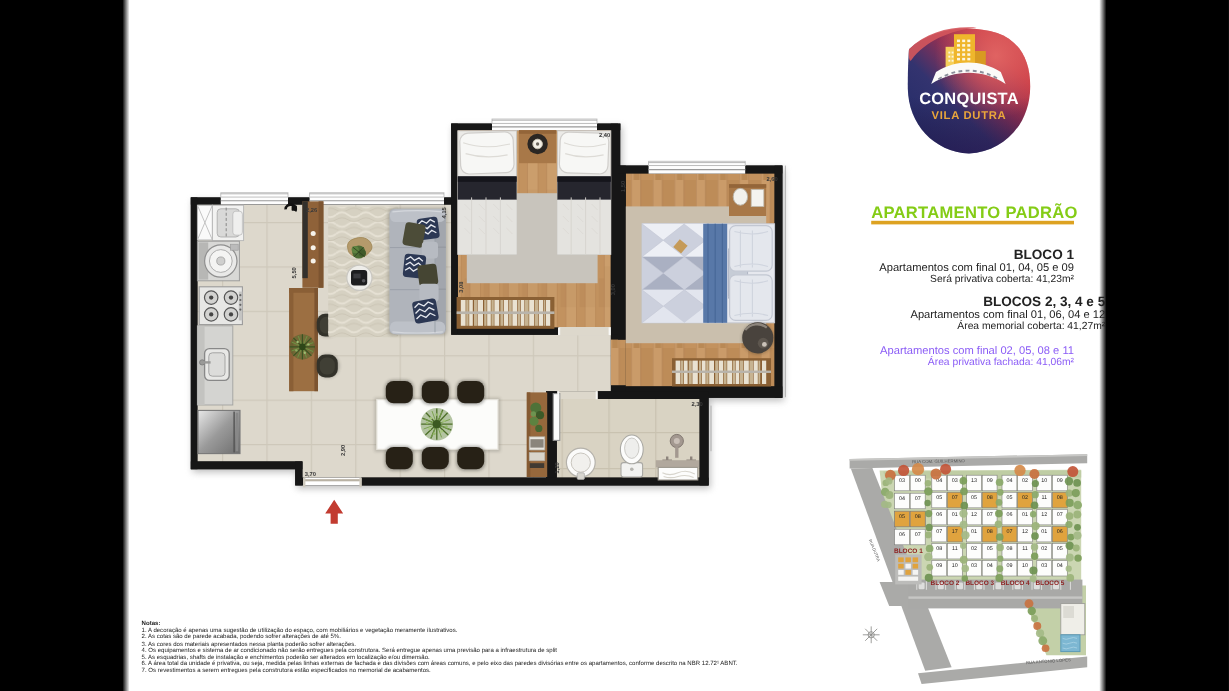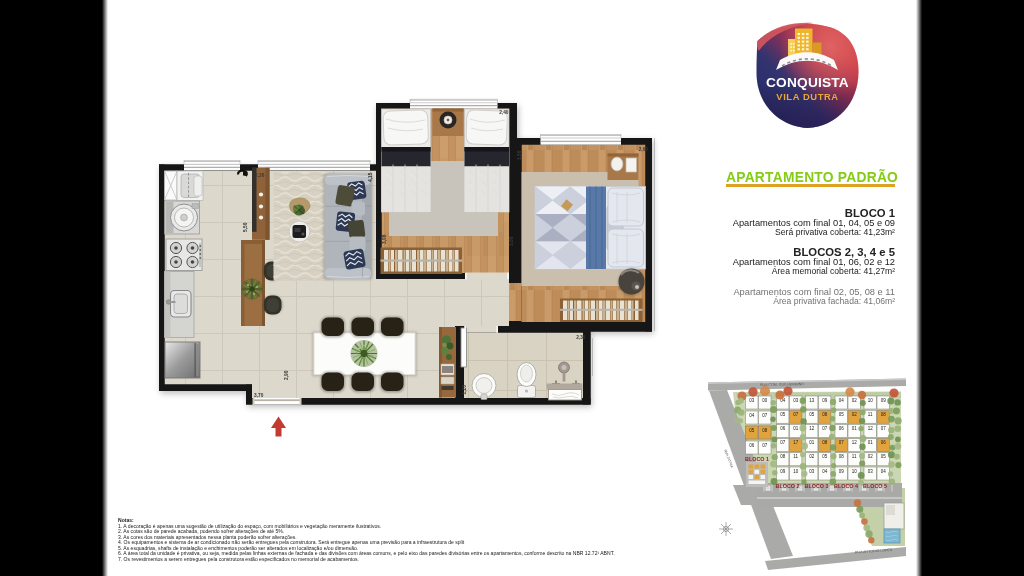--- a/index.html
+++ b/index.html
@@ -908,7 +908,7 @@
 <div style="font-size:8.6px;line-height:8.5px">Será privativa coberta: 41,23m²</div>
 </div>
 
-<div class="abs" style="left:695px;top:248px;width:200px;text-align:right;color:#222">
+<div class="abs" style="left:721px;top:248px;width:200px;text-align:right;color:#222">
 <div style="font-size:11.3px;line-height:9.5px;font-weight:bold">BLOCOS 2, 3, 4 e 5</div>
 <div style="font-size:9.3px;line-height:9px">Apartamentos com final 01, 06, 02 e 12</div>
 <div style="font-size:8.6px;line-height:8.5px">Área memorial coberta: 41,27m²</div>

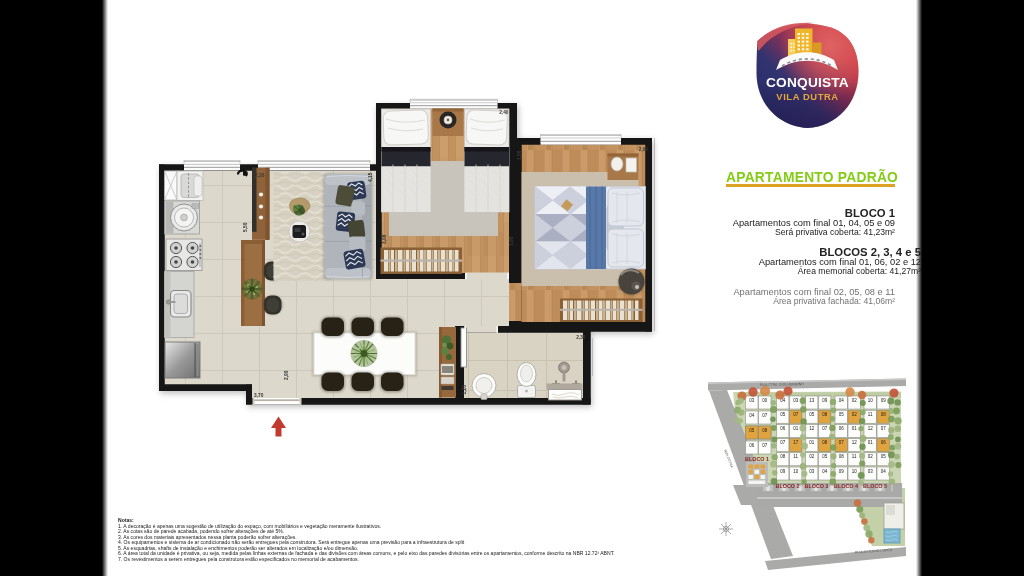--- a/index.html
+++ b/index.html
@@ -910,7 +910,7 @@
 
 <div class="abs" style="left:721px;top:248px;width:200px;text-align:right;color:#222">
 <div style="font-size:11.3px;line-height:9.5px;font-weight:bold">BLOCOS 2, 3, 4 e 5</div>
-<div style="font-size:9.3px;line-height:9px">Apartamentos com final 01, 06, 02 e 12</div>
+<div style="font-size:9.3px;line-height:9px">Apartamentos com final 01, 06, 04 e 12</div>
 <div style="font-size:8.6px;line-height:8.5px">Área memorial coberta: 41,27m²</div>
 </div>
 

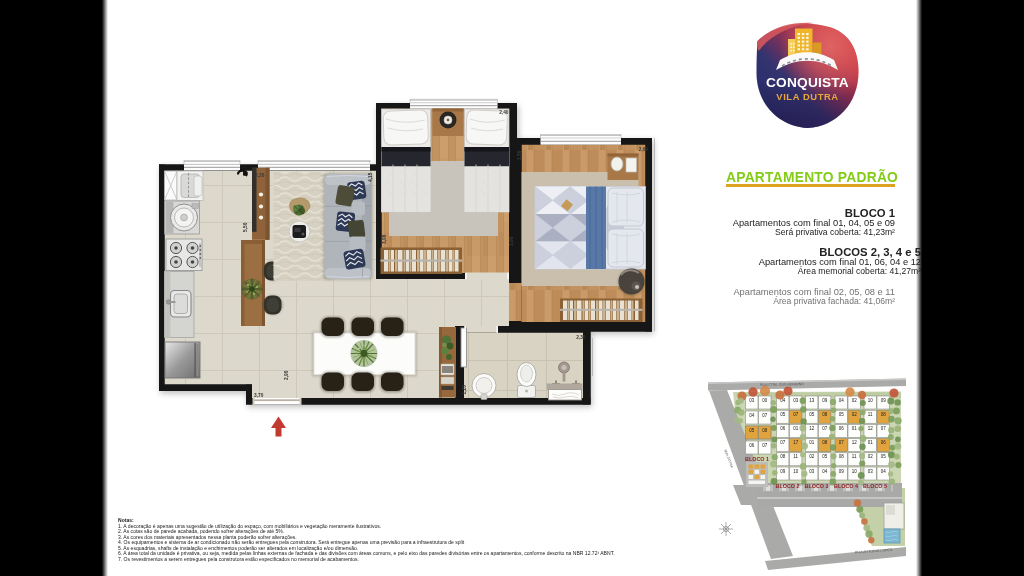--- a/index.html
+++ b/index.html
@@ -914,7 +914,7 @@
 <div style="font-size:8.6px;line-height:8.5px">Área memorial coberta: 41,27m²</div>
 </div>
 
-<div class="abs" style="left:695px;top:287.5px;width:200px;text-align:right;color:#737373">
+<div class="abs" style="left:695px;top:287.5px;width:200px;text-align:right;color:#8b5cf6">
 <div style="font-size:9.3px;line-height:9px">Apartamentos com final 02, 05, 08 e 11</div>
 <div style="font-size:8.6px;line-height:8.5px">Área privativa fachada: 41,06m²</div>
 </div>

